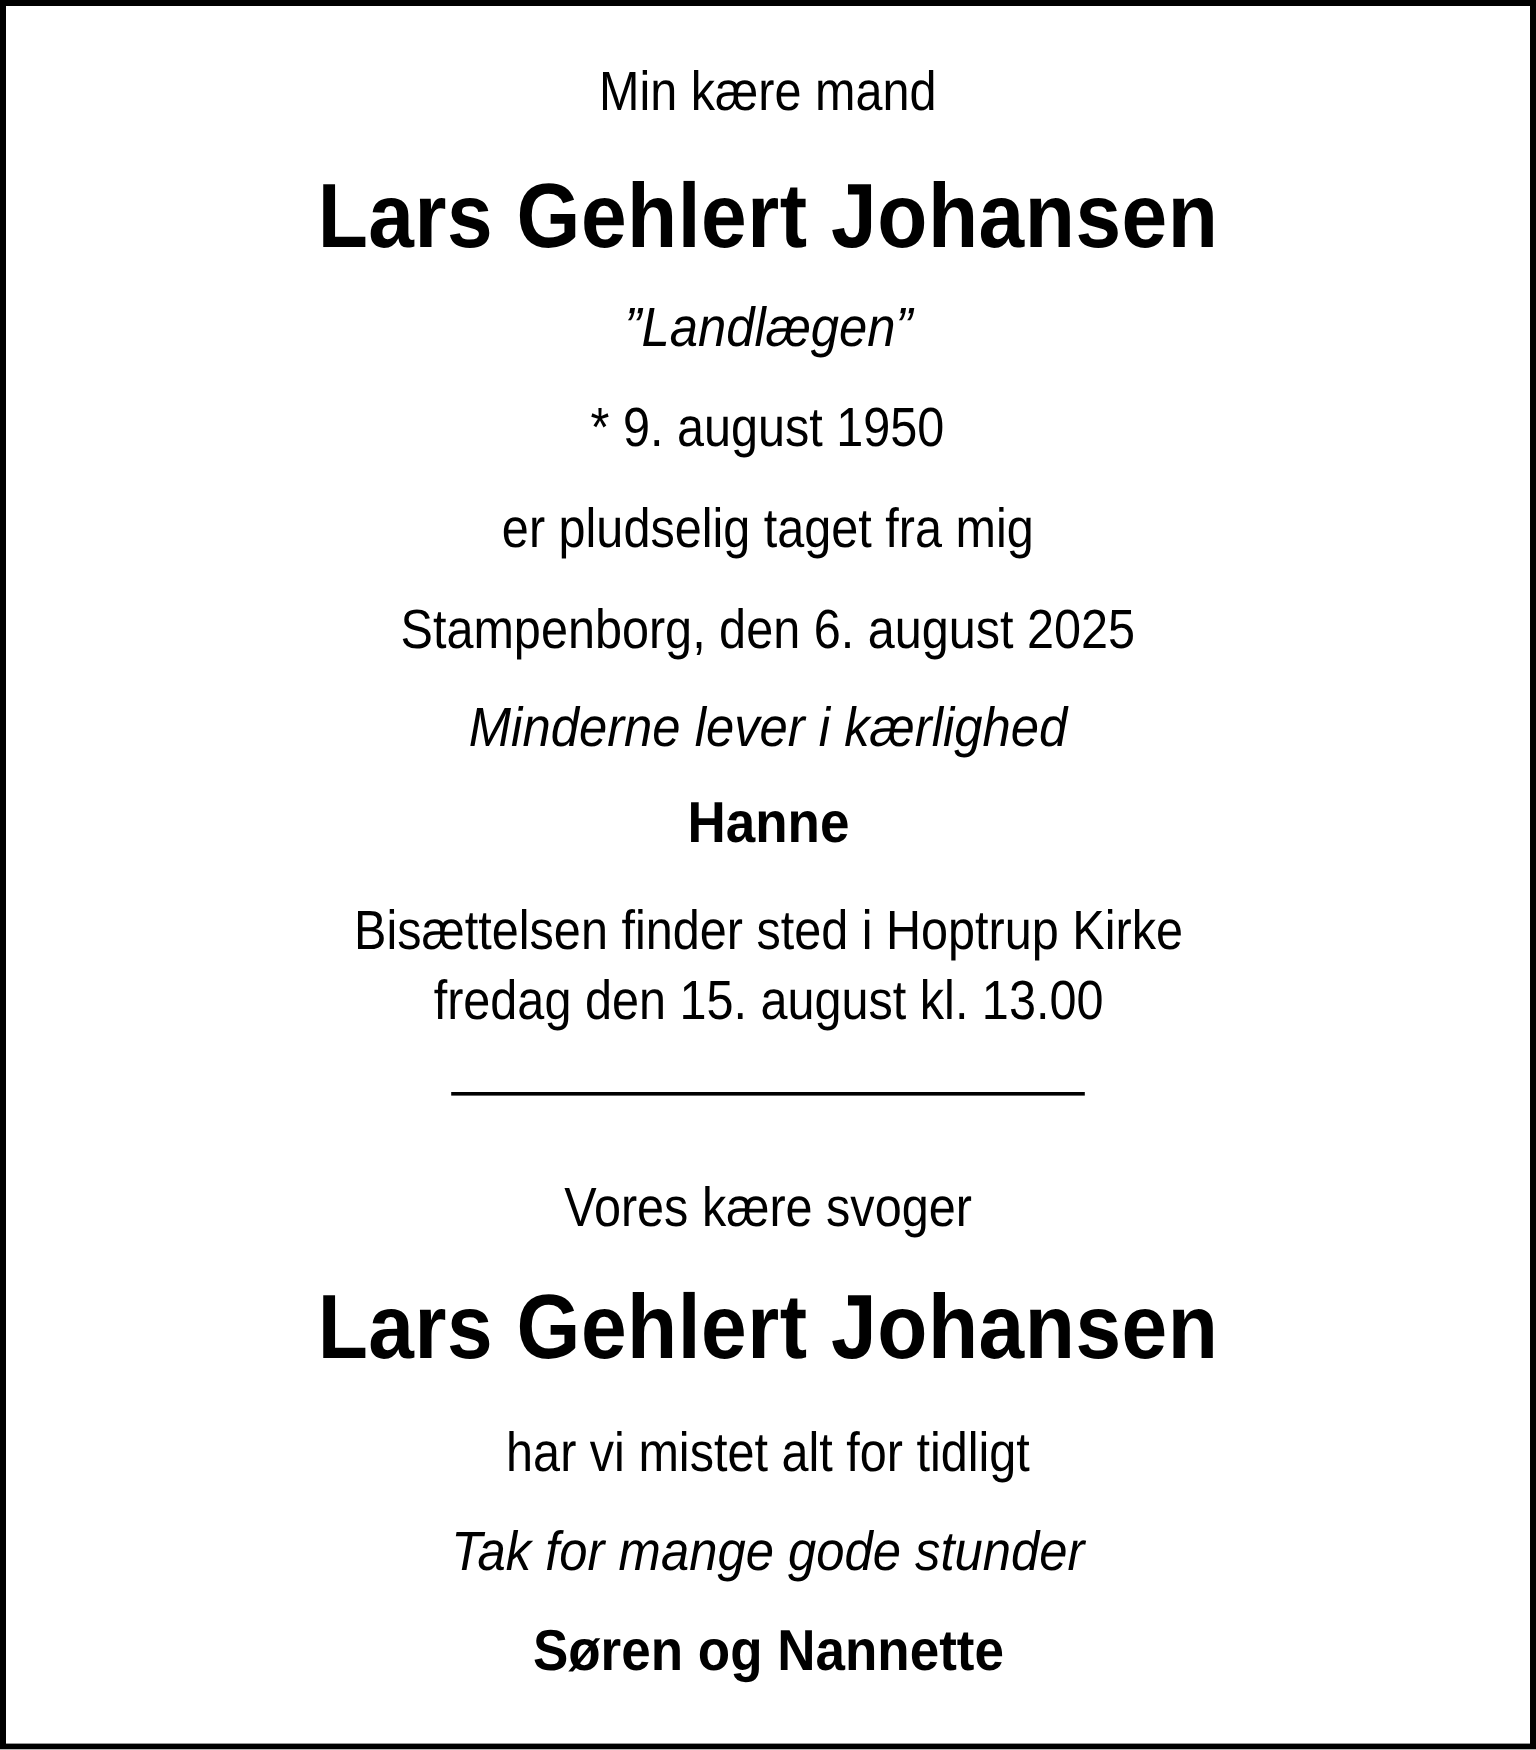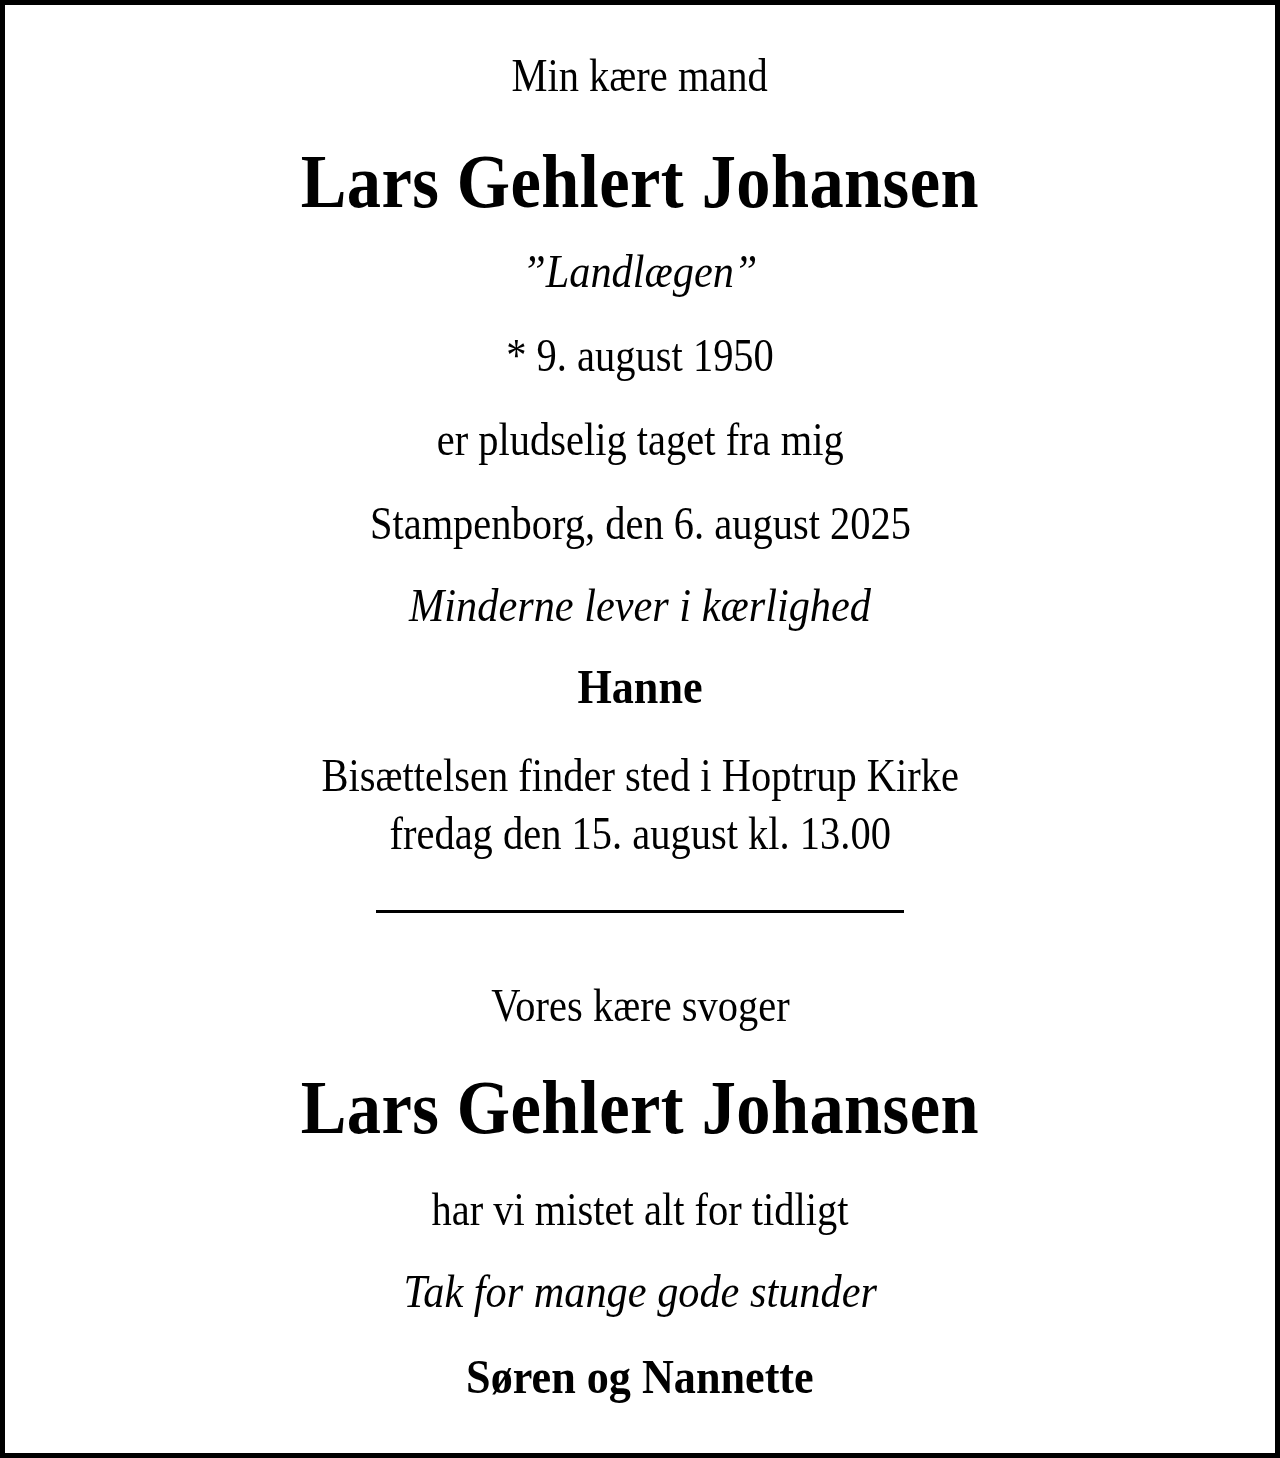--- a/index.html
+++ b/index.html
@@ -14,7 +14,7 @@
     box-sizing: border-box;
     background: #ffffff;
     border: 5px solid #000000;
-    font-family: Liberation Serif, serif;
+    font-family: Liberation Sans, sans-serif;
     color: #000000;
     display: flex;
     flex-direction: column;

